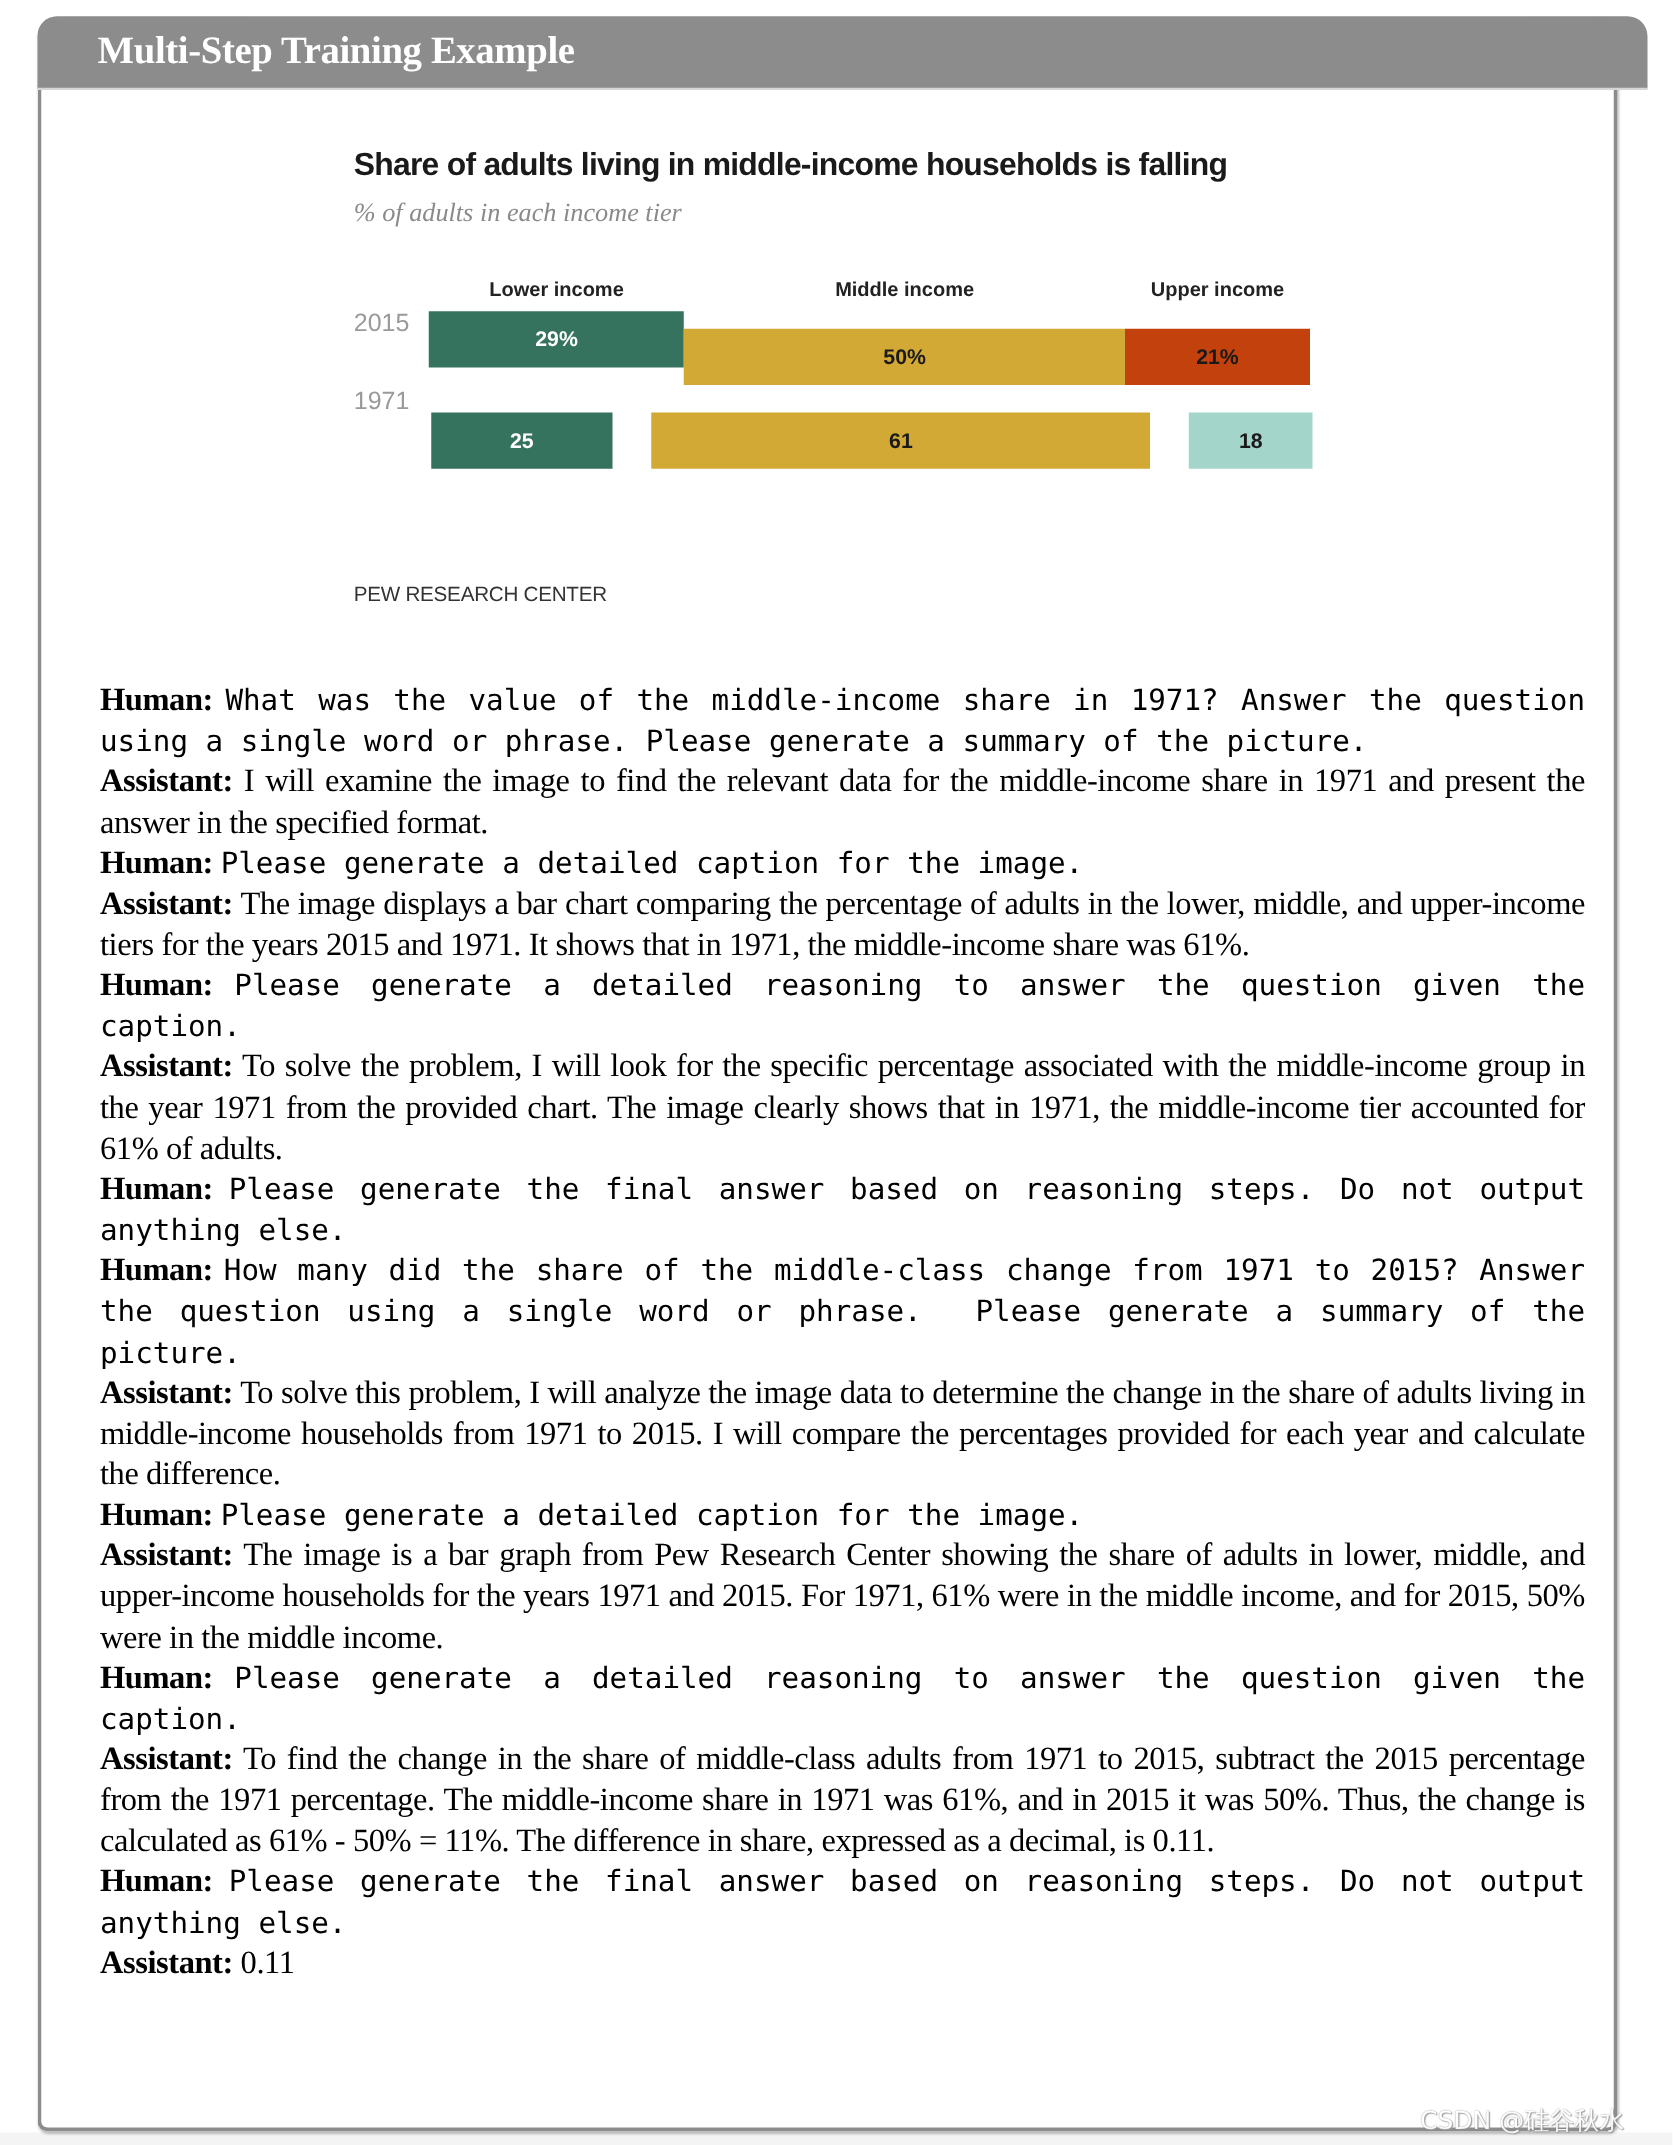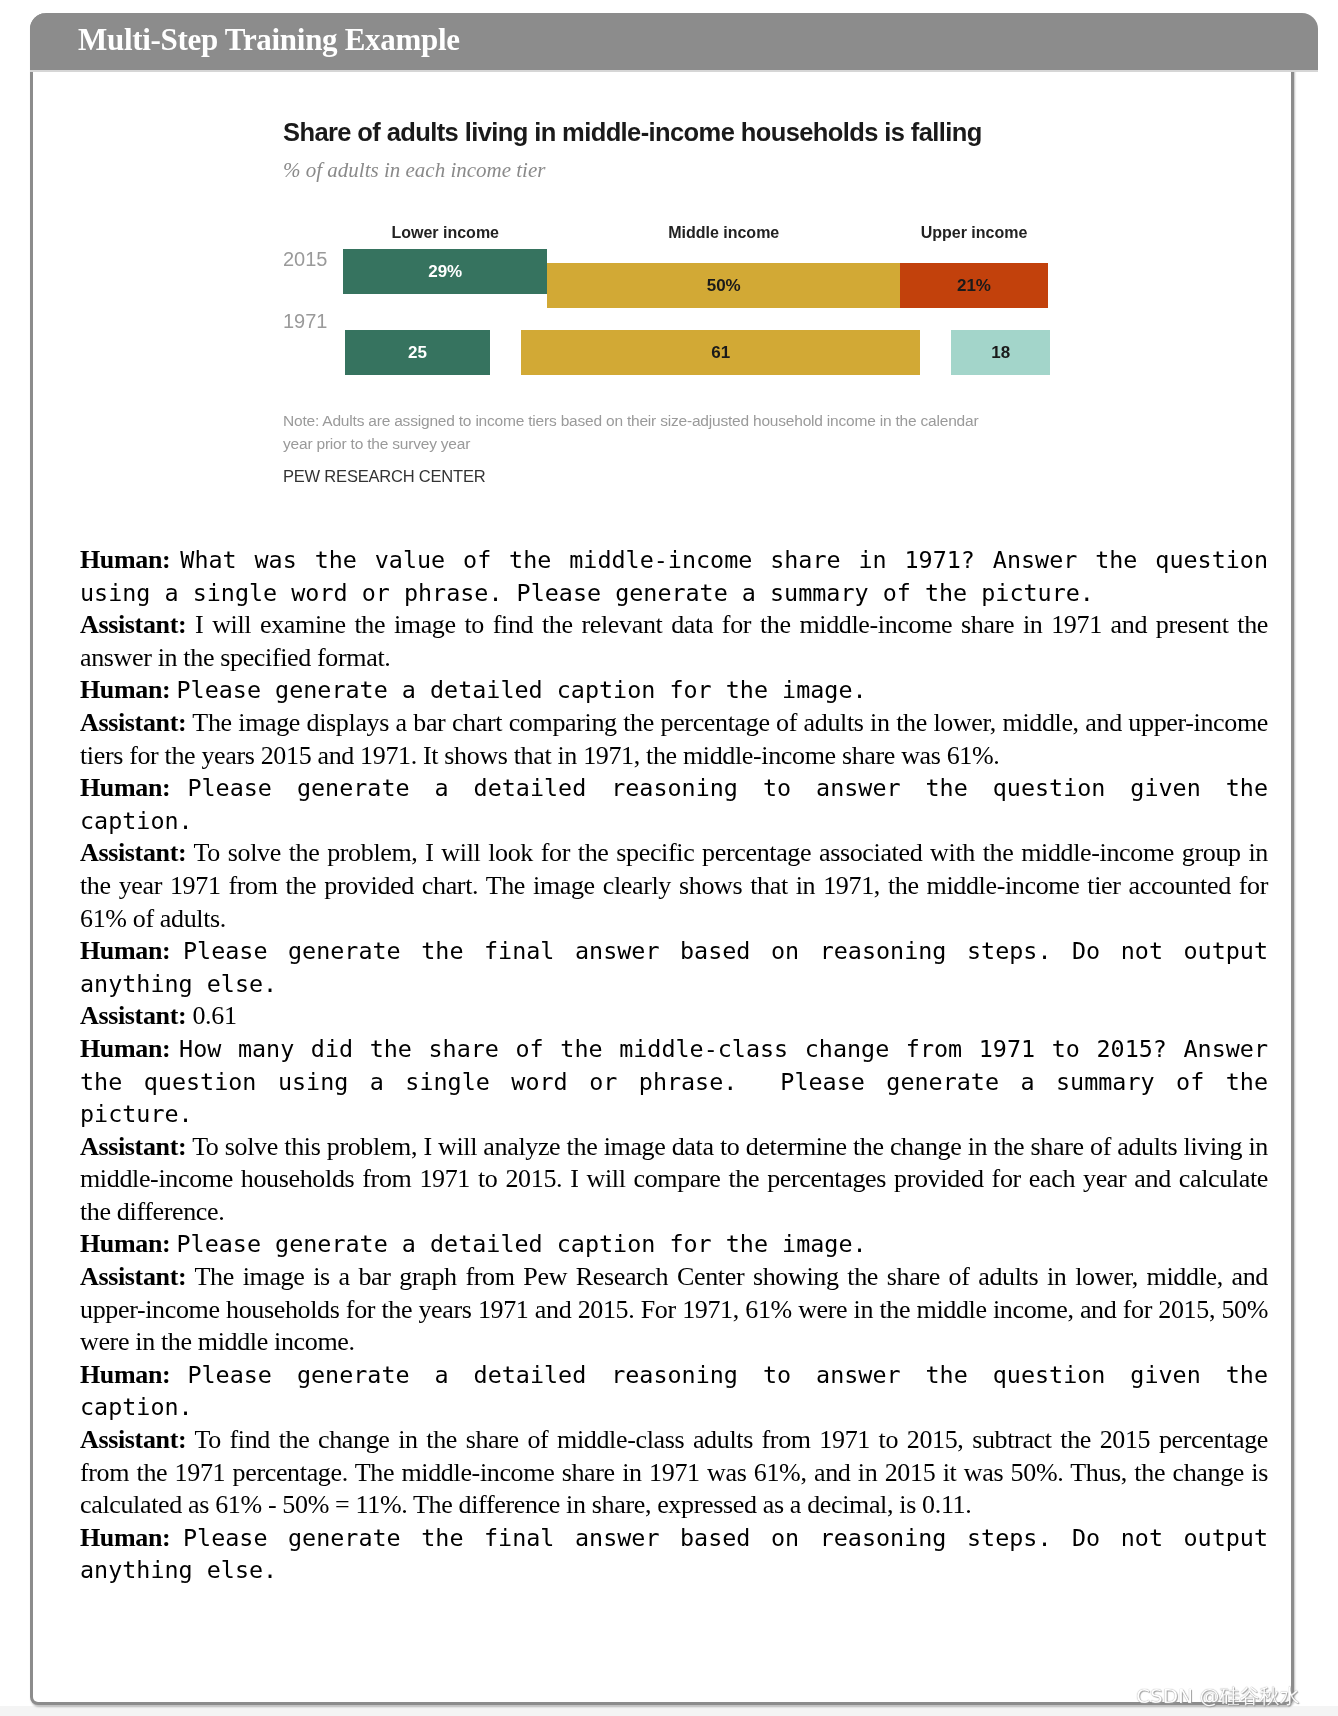--- a/index.html
+++ b/index.html
@@ -119,7 +119,6 @@
         <span>18</span>
       </div>
     </div>
-  <div class="chart-note">Note: Adults are assigned to income tiers based on their size-adjusted household income in the calendar year prior to the survey year</div>
   <div class="chart-source">PEW RESEARCH CENTER</div>
 </div>
 

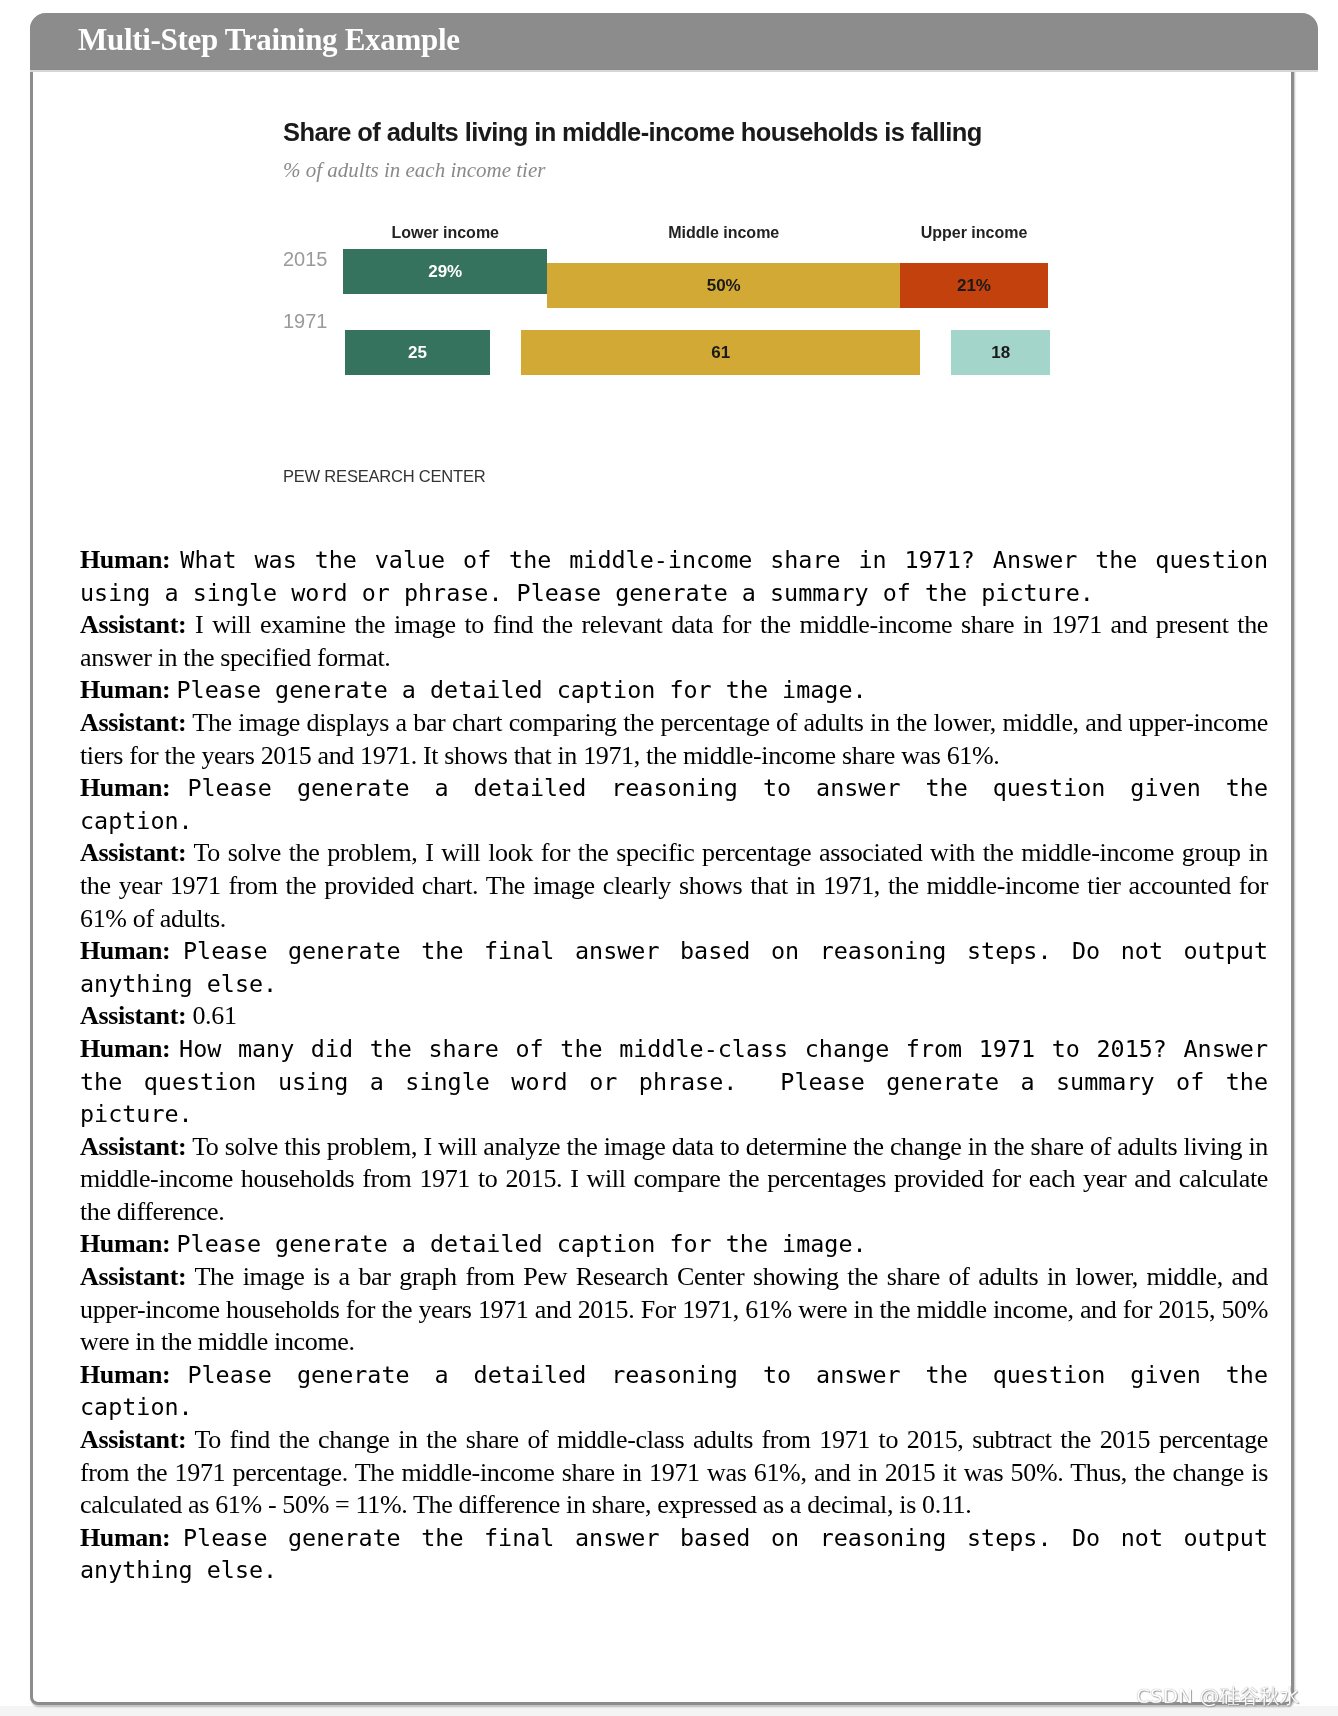--- a/index.html
+++ b/index.html
@@ -130,7 +130,6 @@
     <div class="turn human"><span class="speaker">Human:</span> <span class="msg">Please generate a detailed reasoning to answer the question given the caption.</span></div>
     <div class="turn assistant"><span class="speaker">Assistant:</span> <span class="msg">To solve the problem, I will look for the specific percentage associated with the middle-income group in the year 1971 from the provided chart. The image clearly shows that in 1971, the middle-income tier accounted for 61% of adults.</span></div>
     <div class="turn human"><span class="speaker">Human:</span> <span class="msg">Please generate the final answer based on reasoning steps. Do not output anything else.</span></div>
-    <div class="turn assistant"><span class="speaker">Assistant:</span> <span class="msg">0.61</span></div>
     <div class="turn human"><span class="speaker">Human:</span> <span class="msg">How many did the share of the middle-class change from 1971 to 2015? Answer the question using a single word or phrase.  Please generate a summary of the picture.</span></div>
     <div class="turn assistant"><span class="speaker">Assistant:</span> <span class="msg">To solve this problem, I will analyze the image data to determine the change in the share of adults living in middle-income households from 1971 to 2015. I will compare the percentages provided for each year and calculate the difference.</span></div>
     <div class="turn human"><span class="speaker">Human:</span> <span class="msg">Please generate a detailed caption for the image.</span></div>

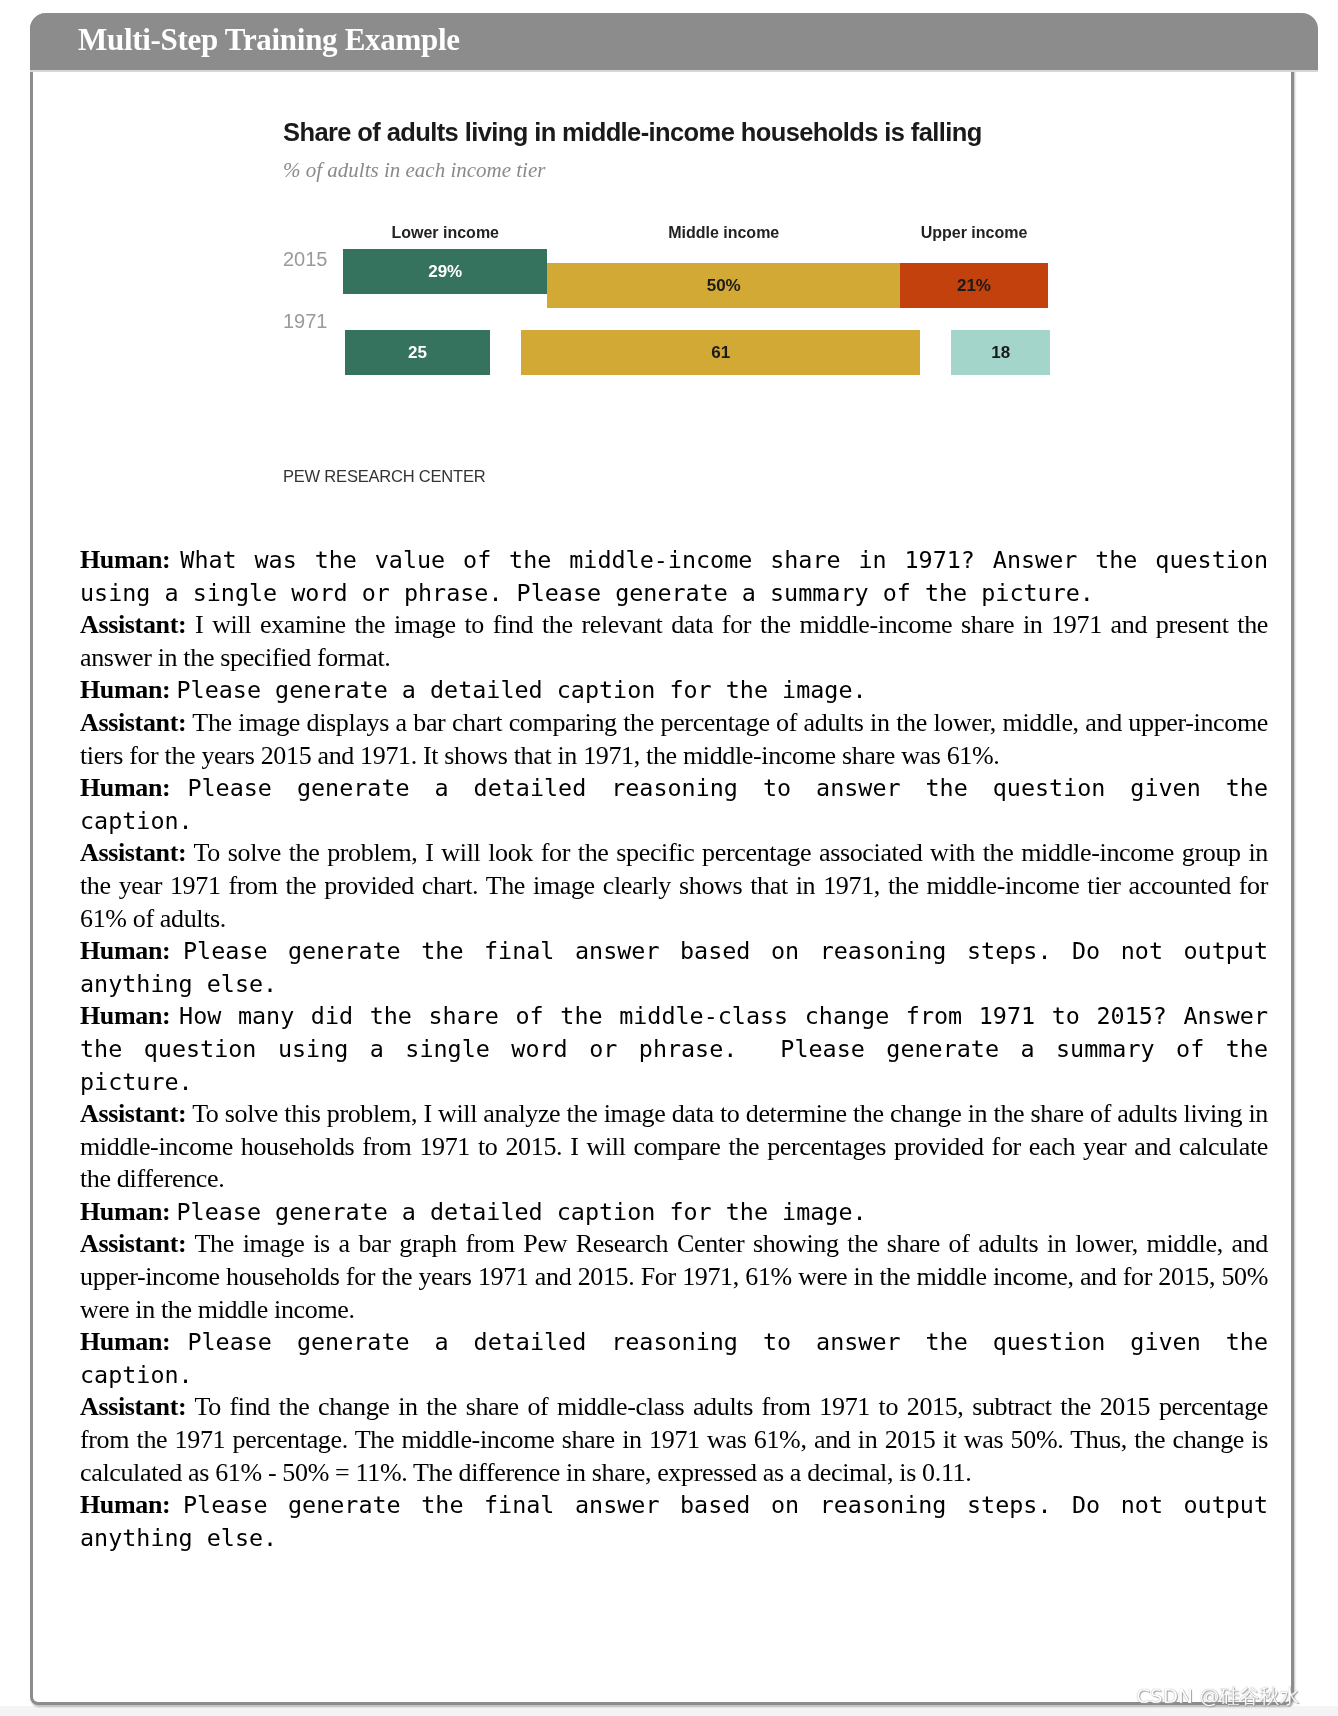--- a/index.html
+++ b/index.html
@@ -137,6 +137,7 @@
     <div class="turn human"><span class="speaker">Human:</span> <span class="msg">Please generate a detailed reasoning to answer the question given the caption.</span></div>
     <div class="turn assistant"><span class="speaker">Assistant:</span> <span class="msg">To find the change in the share of middle-class adults from 1971 to 2015, subtract the 2015 percentage from the 1971 percentage. The middle-income share in 1971 was 61%, and in 2015 it was 50%.  Thus, the change is calculated as 61% - 50% = 11%.  The difference in share, expressed as a decimal, is 0.11.</span></div>
     <div class="turn human"><span class="speaker">Human:</span> <span class="msg">Please generate the final answer based on reasoning steps. Do not output anything else.</span></div>
+    <div class="turn assistant"><span class="speaker">Assistant:</span> <span class="msg">0.11</span></div>
   </div>
 
 <div class="watermark">CSDN @硅谷秋水</div>

